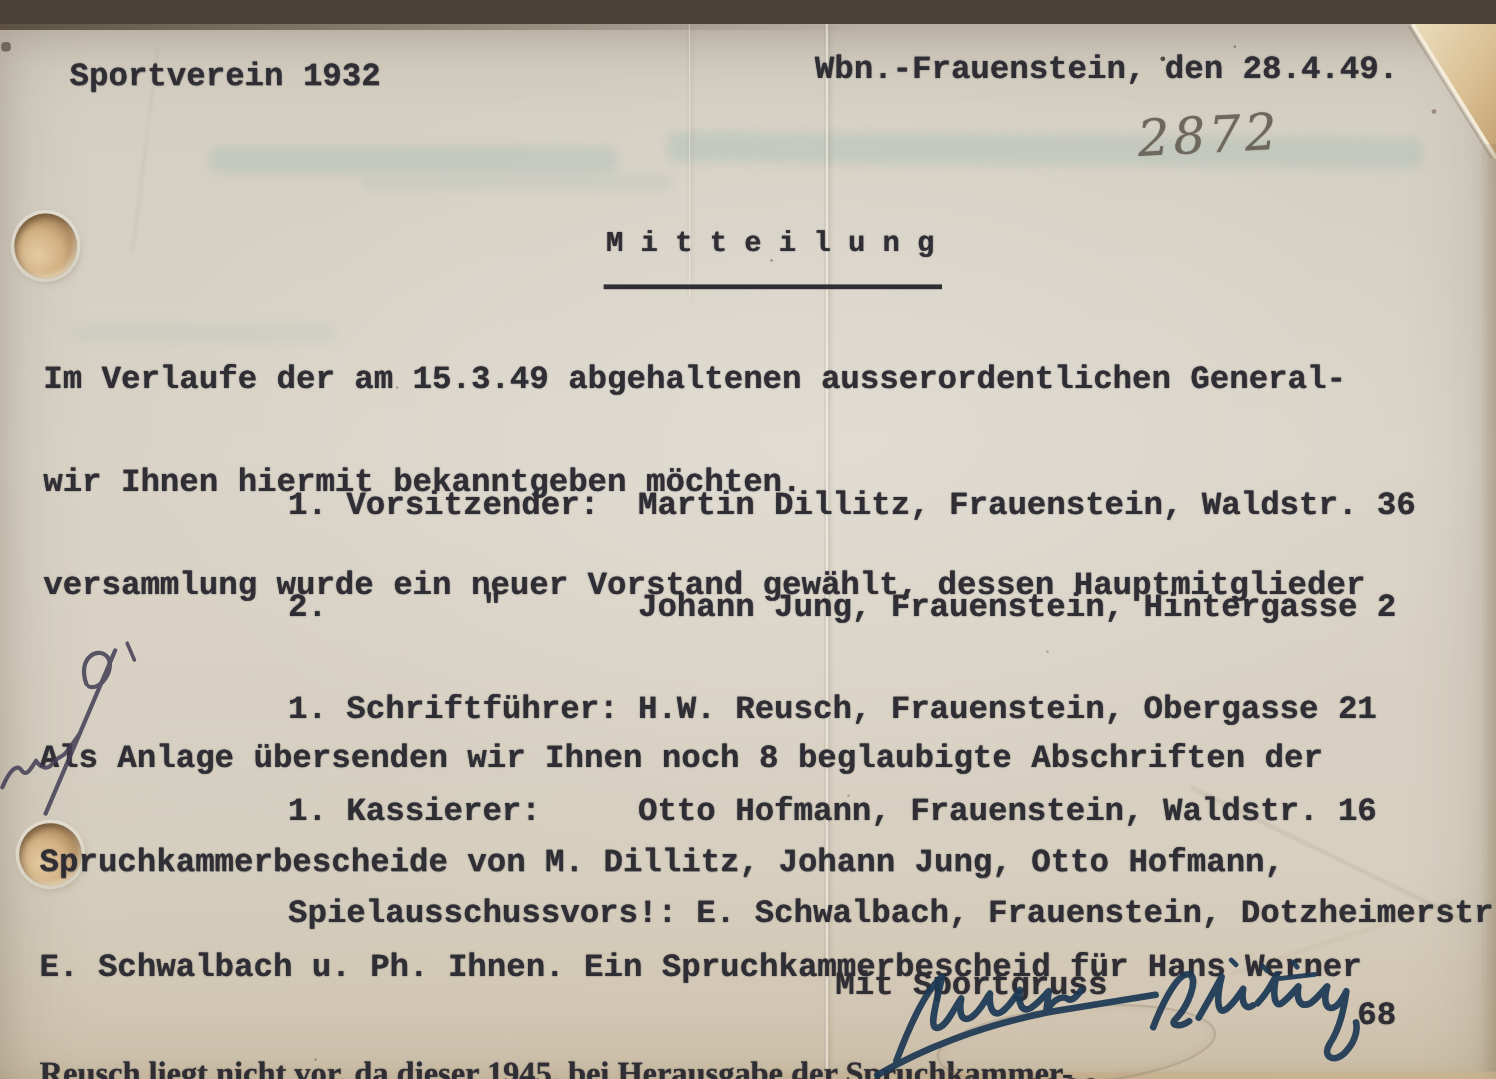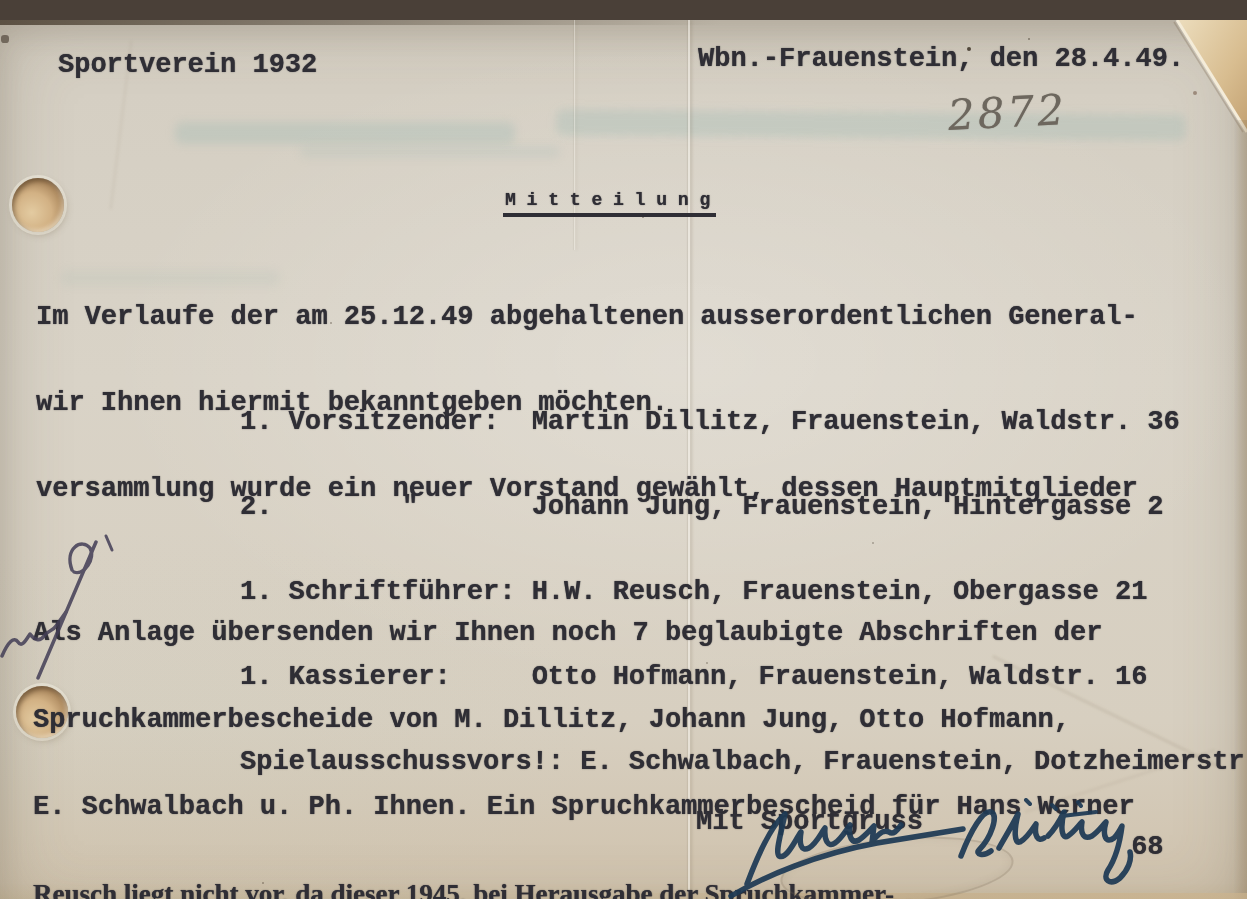--- a/index.html
+++ b/index.html
@@ -88,7 +88,7 @@
   <div class="bottom-dark"></div>
 
   <div class="abs typed sz27" style="left:58px;top:30px;">Sportverein 1932</div>
-  <div class="abs typed sz27" style="left:698px;top:24px;">Wbn.-Frauenstein, den 28.4.49.</div>
+  <div class="abs typed sz27" style="left:679px;top:24px;">Wbn.-Frauenstein, den 28.4.49.</div>
   <div class="abs pencil" style="left:948px;top:68px;">2872</div>
 
   <div class="abs typed title" style="left:503px;top:170px;">M i t t e i l u n g</div>

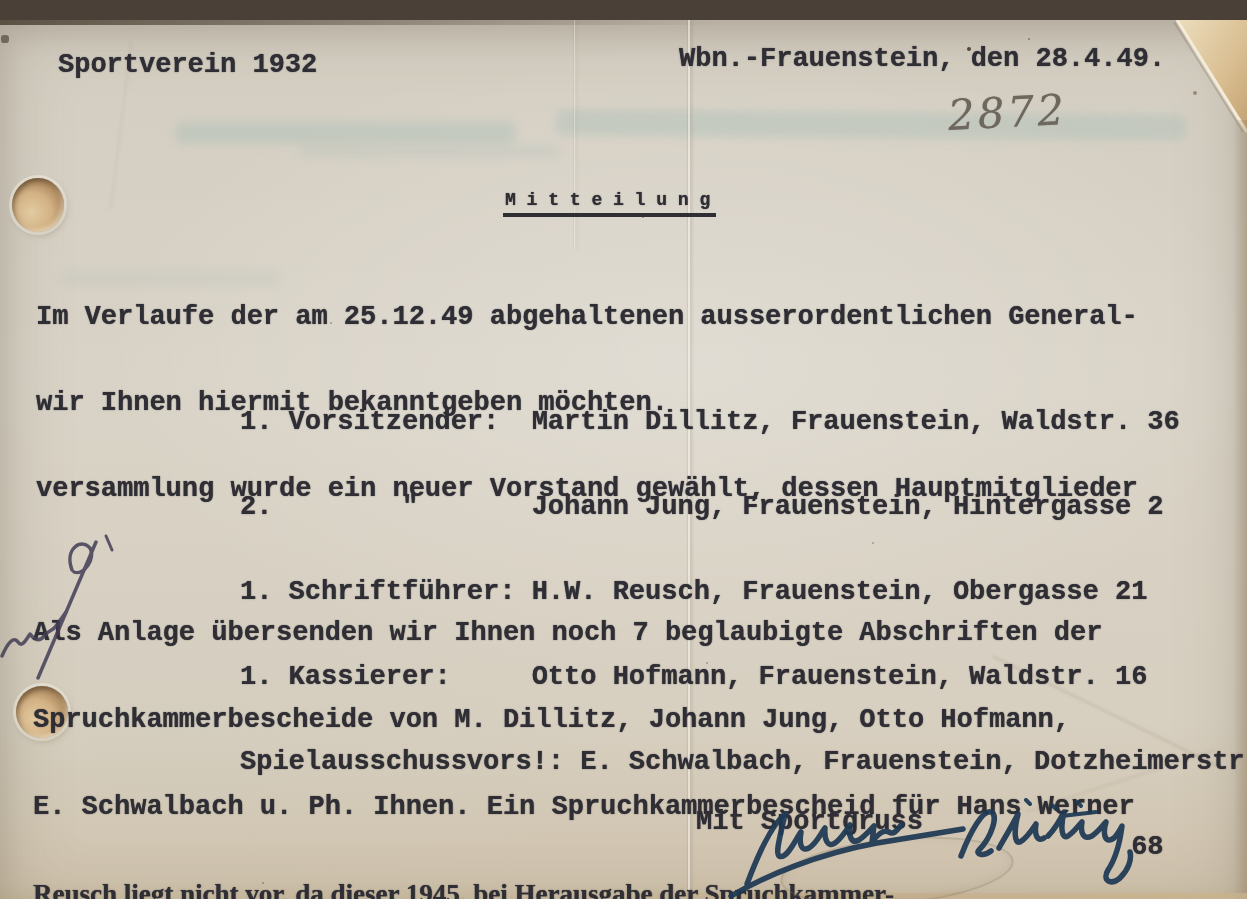--- a/index.html
+++ b/index.html
@@ -20,7 +20,7 @@
   .line{line-height:26px;}
   .off-line{line-height:25px;}
   .close-line{line-height:29px;}
-  .title{font-size:18px;border-bottom:4px solid #2f2e35;padding:0 6px 3px 2px;}
+  .title{font-size:24px;border-bottom:4px solid #2f2e35;padding:0 6px 20px 2px;}
   .pencil{font-family:"DejaVu Serif","Liberation Serif",serif;font-style:italic;
           color:#6d675e;font-size:42px;letter-spacing:3px;transform:rotate(-3deg);
           text-shadow:0 0 1px rgba(109,103,94,0.6);}

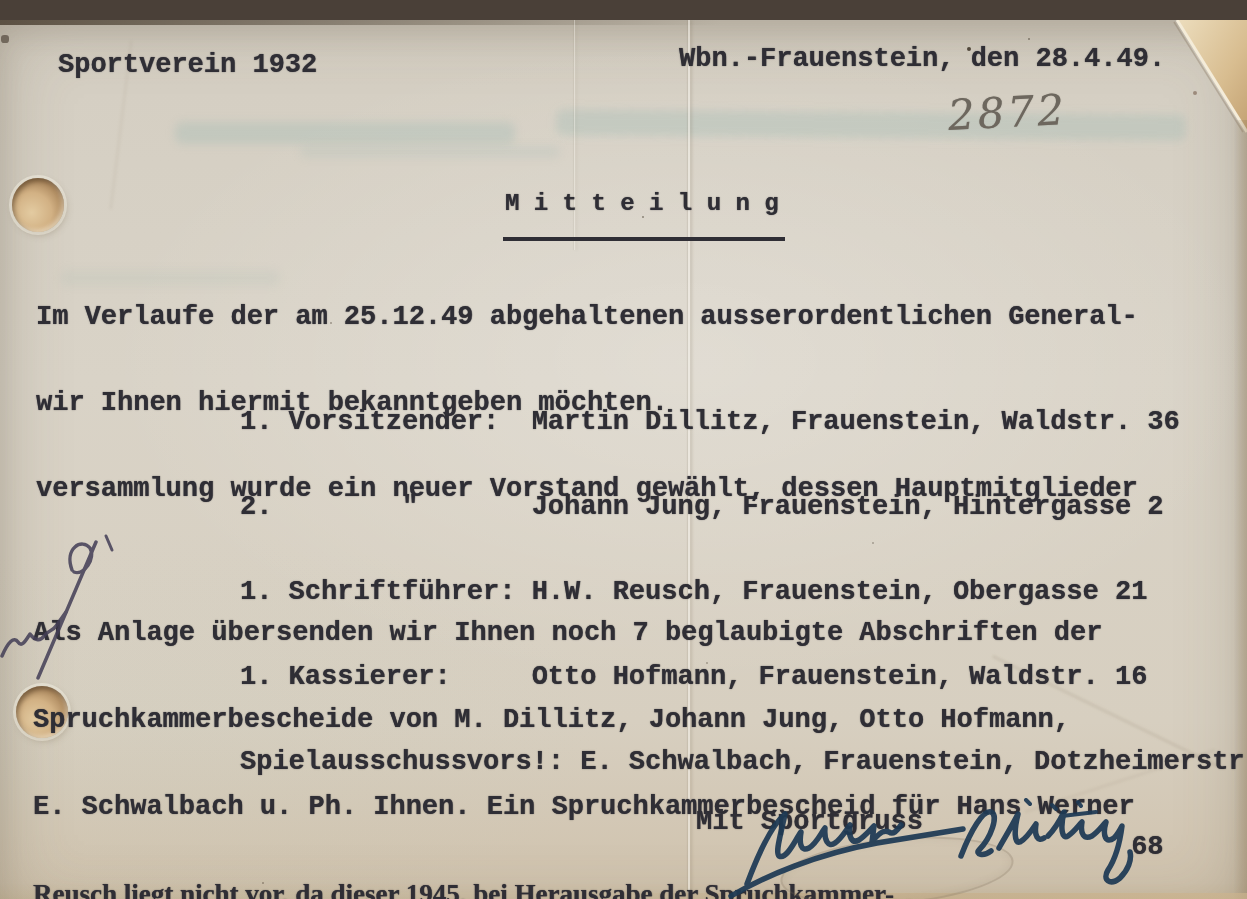--- a/index.html
+++ b/index.html
@@ -94,7 +94,7 @@
   <div class="abs typed title" style="left:503px;top:170px;">M i t t e i l u n g</div>
 
   <div class="abs typed sz27" style="left:36px;top:224px;">
-    <div class="line">Im Verlaufe der am 25.12.49 abgehaltenen ausserordentlichen General-</div>
+    <div class="line">Im Verlaufe der am 15.3.49 abgehaltenen ausserordentlichen General-</div>
     <div class="line">wir Ihnen hiermit bekanntgeben möchten.</div>
     <div class="line">versammlung wurde ein neuer Vorstand gewählt, dessen Hauptmitglieder</div>
   </div>

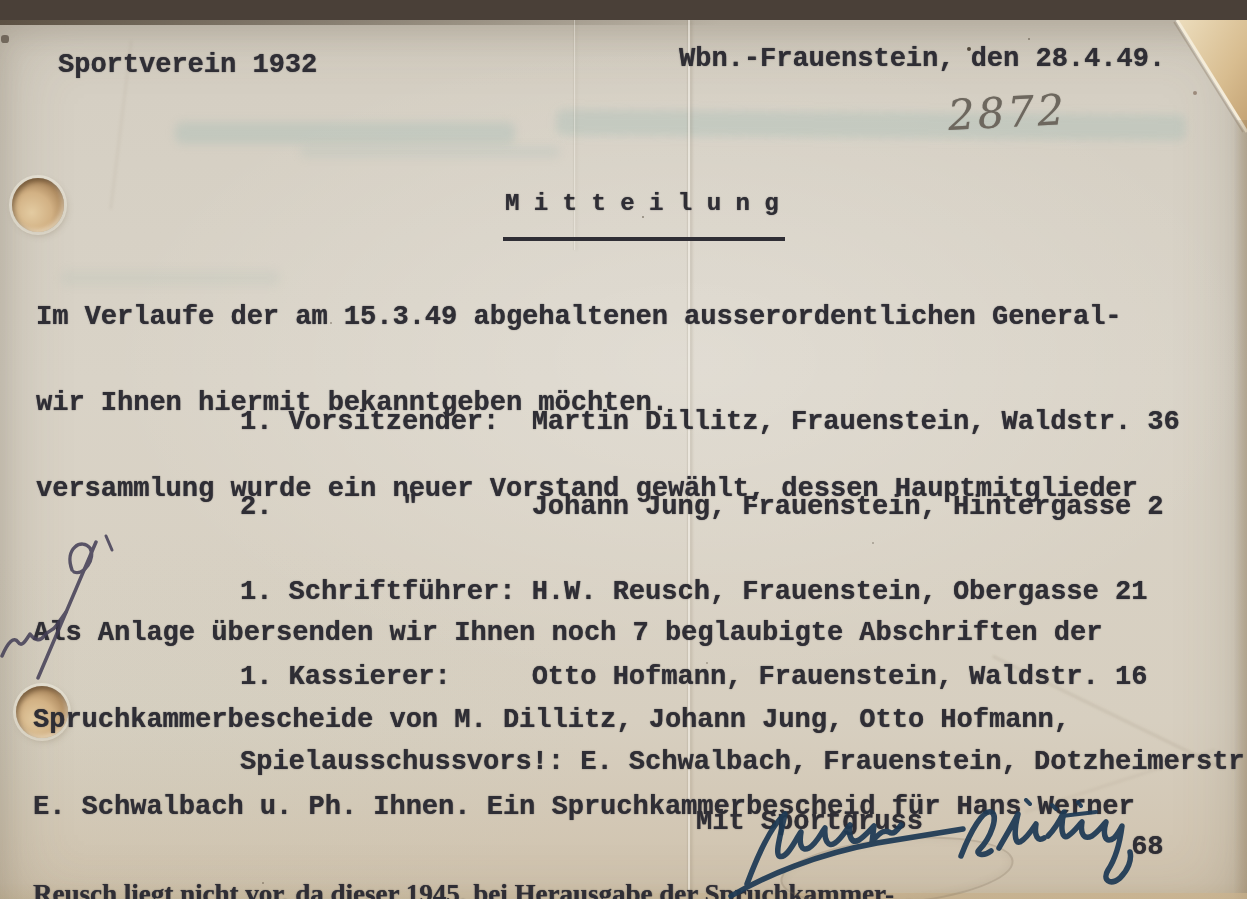--- a/index.html
+++ b/index.html
@@ -111,7 +111,7 @@
   </div>
 
   <div class="abs typed sz27" style="left:33px;top:540px;">
-    <div class="line" style="line-height:27px;">Als Anlage übersenden wir Ihnen noch 7 beglaubigte Abschriften der</div>
+    <div class="line" style="line-height:27px;">Als Anlage übersenden wir Ihnen noch 8 beglaubigte Abschriften der</div>
     <div class="line" style="line-height:27px;font-family:Liberation Mono, monospace;">Spruchkammerbescheide von M. Dillitz, Johann Jung, Otto Hofmann,</div>
     <div class="line" style="line-height:27px;">E. Schwalbach u. Ph. Ihnen. Ein Spruchkammerbescheid für Hans Werner</div>
     <div class="line" style="line-height:27px;font-family:Liberation Serif, serif;">Reusch liegt nicht vor, da dieser 1945, bei Herausgabe der Spruchkammer-</div>

